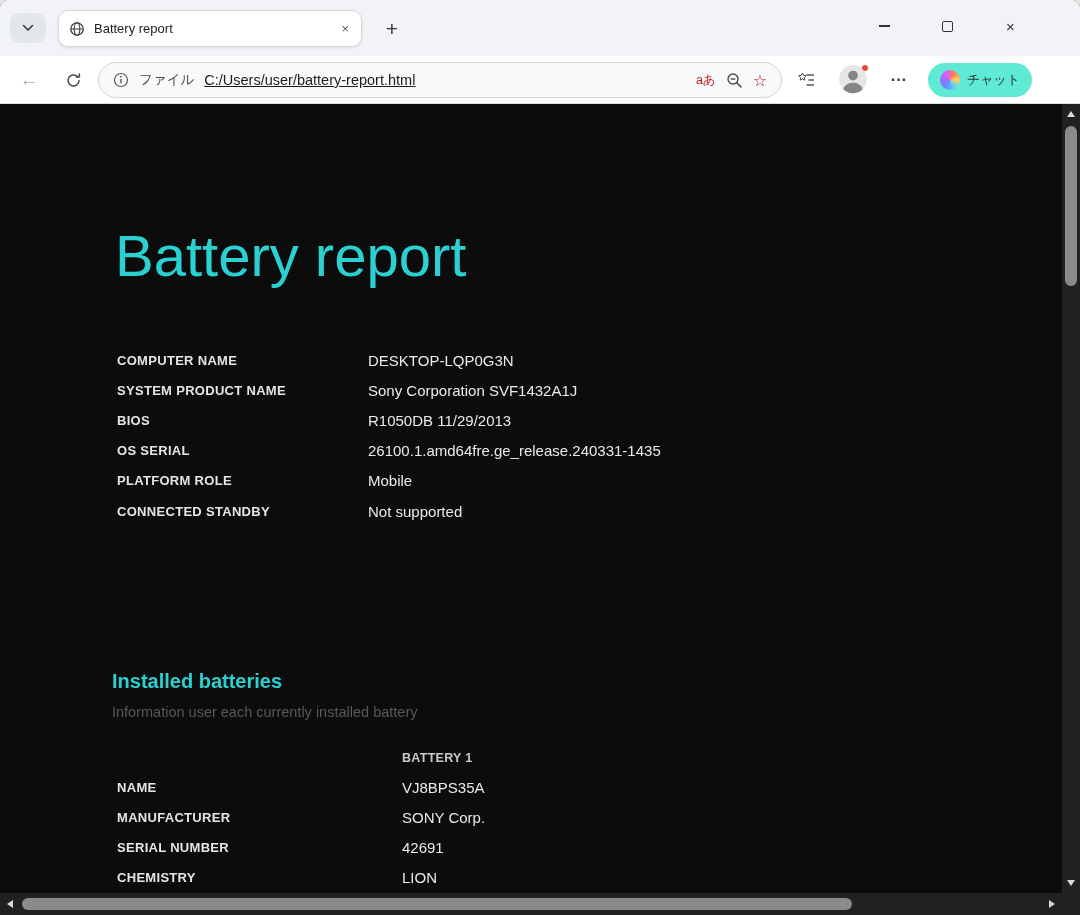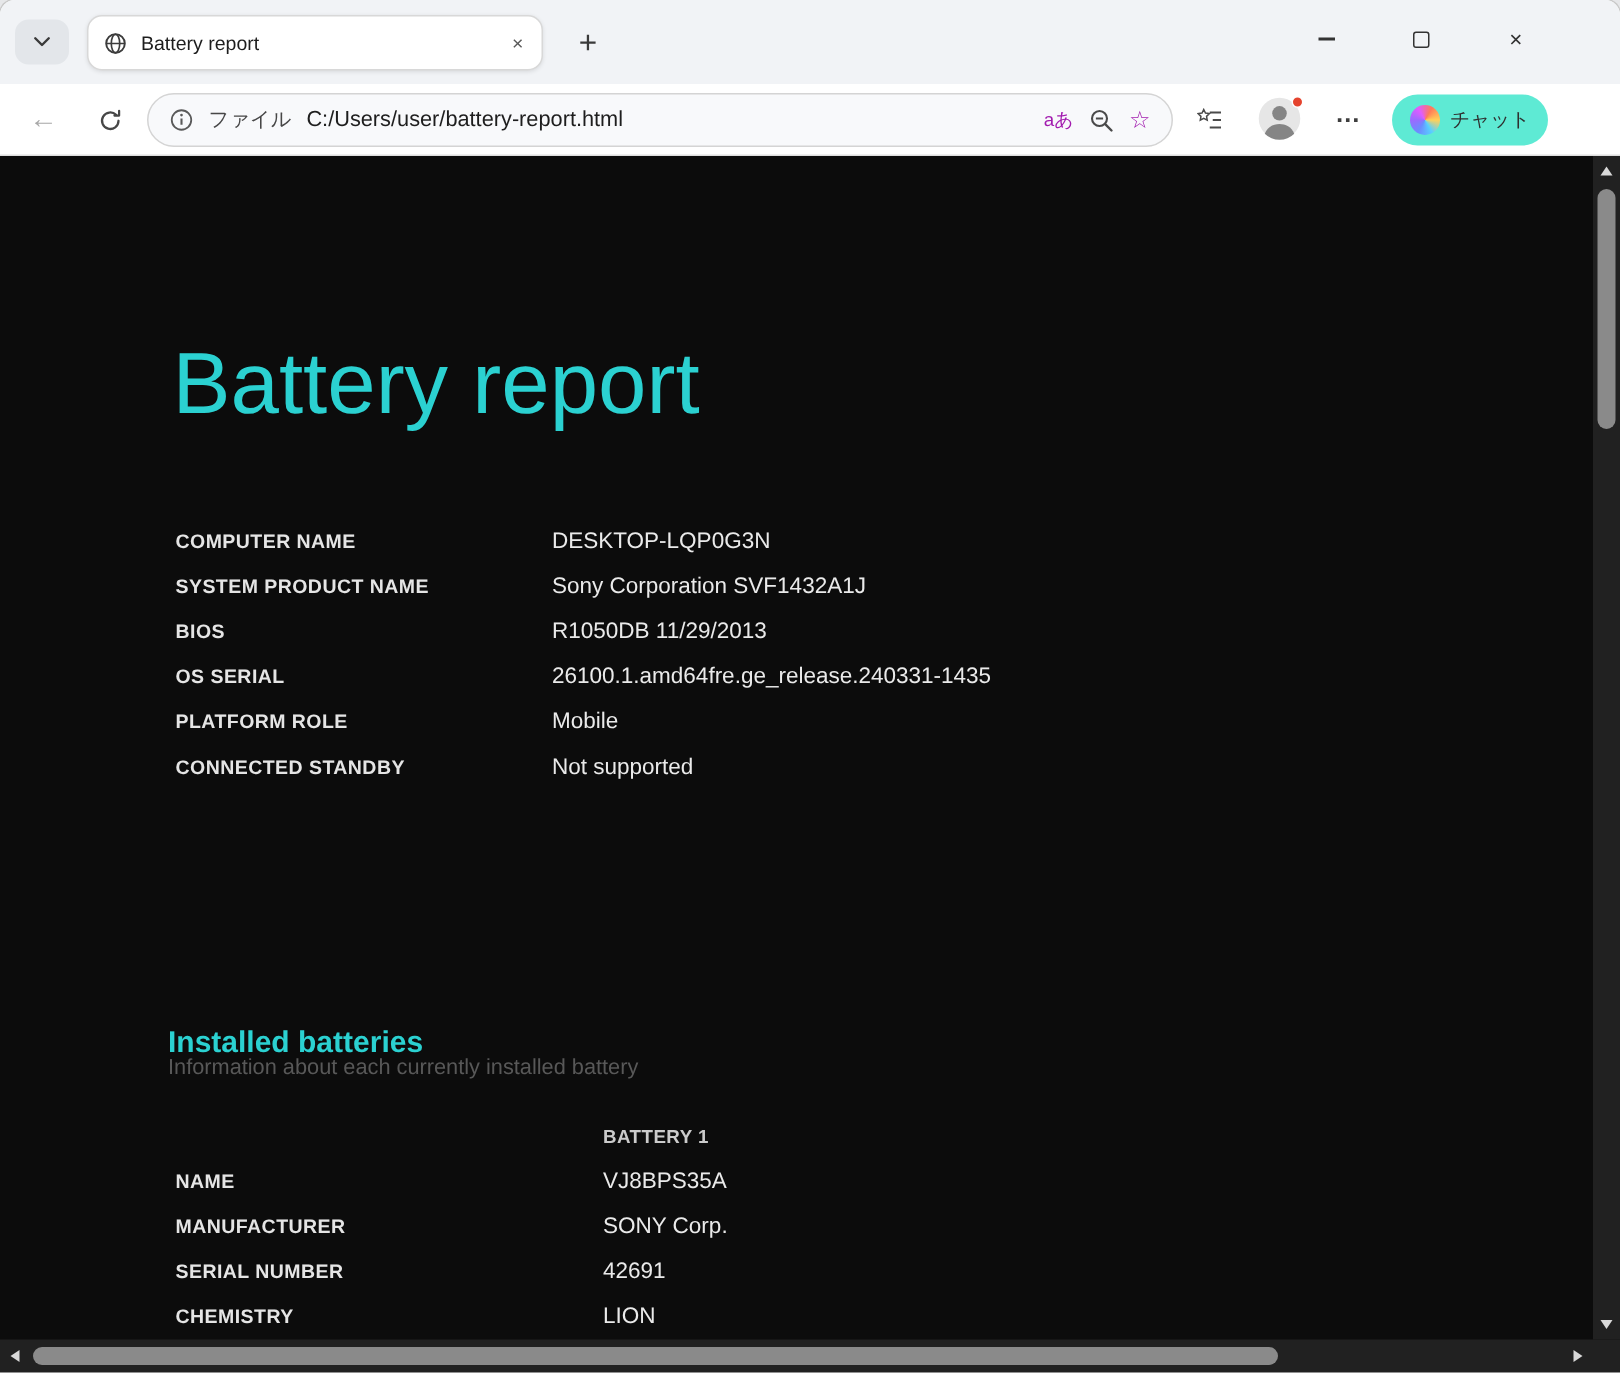--- a/index.html
+++ b/index.html
@@ -61,7 +61,7 @@
     display:flex; align-items:center; padding:0 14px; gap:10px; cursor:text;
   }
   .proto { font-size:13.5px; color:#474747; white-space:nowrap; }
-  .url { flex:1; font-size:14.5px; color:#1e1e1e; white-space:nowrap; overflow:hidden; }
+  .url { flex:1; font-size:14.5px; color:#1e1e1e; white-space:nowrap; overflow:hidden;text-decoration:underline; }
   .pill-ic { display:flex; align-items:center; justify-content:center; cursor:pointer; color:#a21caf; }
   .translate { font-size:12.5px; white-space:nowrap; }
   .star { font-size:16px; }

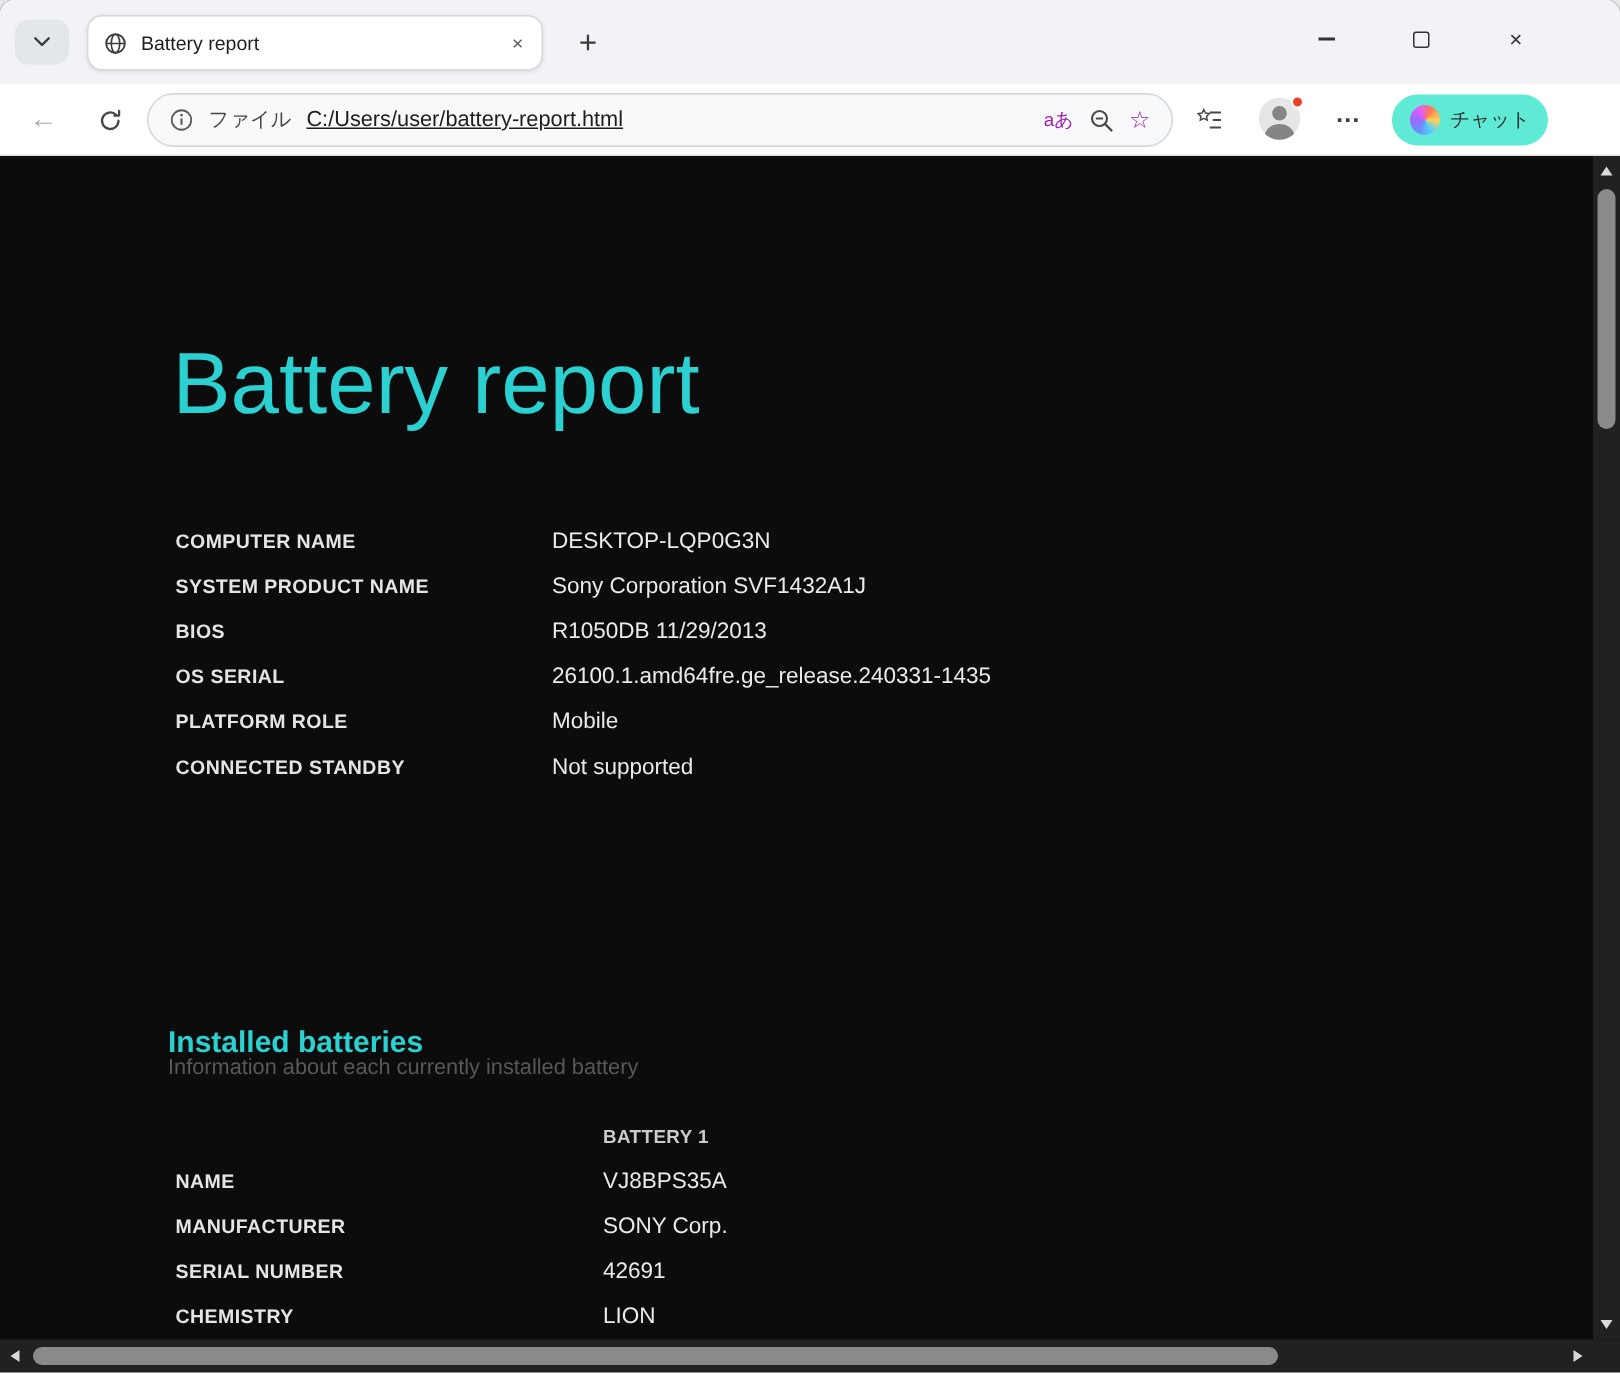--- a/index.html
+++ b/index.html
@@ -62,7 +62,7 @@
   }
   .proto { font-size:13.5px; color:#474747; white-space:nowrap; }
   .url { flex:1; font-size:14.5px; color:#1e1e1e; white-space:nowrap; overflow:hidden;text-decoration:underline; }
-  .pill-ic { display:flex; align-items:center; justify-content:center; cursor:pointer; color:#a21caf; }
+  .pill-ic { display:flex; align-items:center; justify-content:center; cursor:pointer; color:#b91c1c; }
   .translate { font-size:12.5px; white-space:nowrap; }
   .star { font-size:16px; }
   .avatar-btn { position:absolute; left:838px; top:8px; width:32px; height:32px; cursor:pointer; }

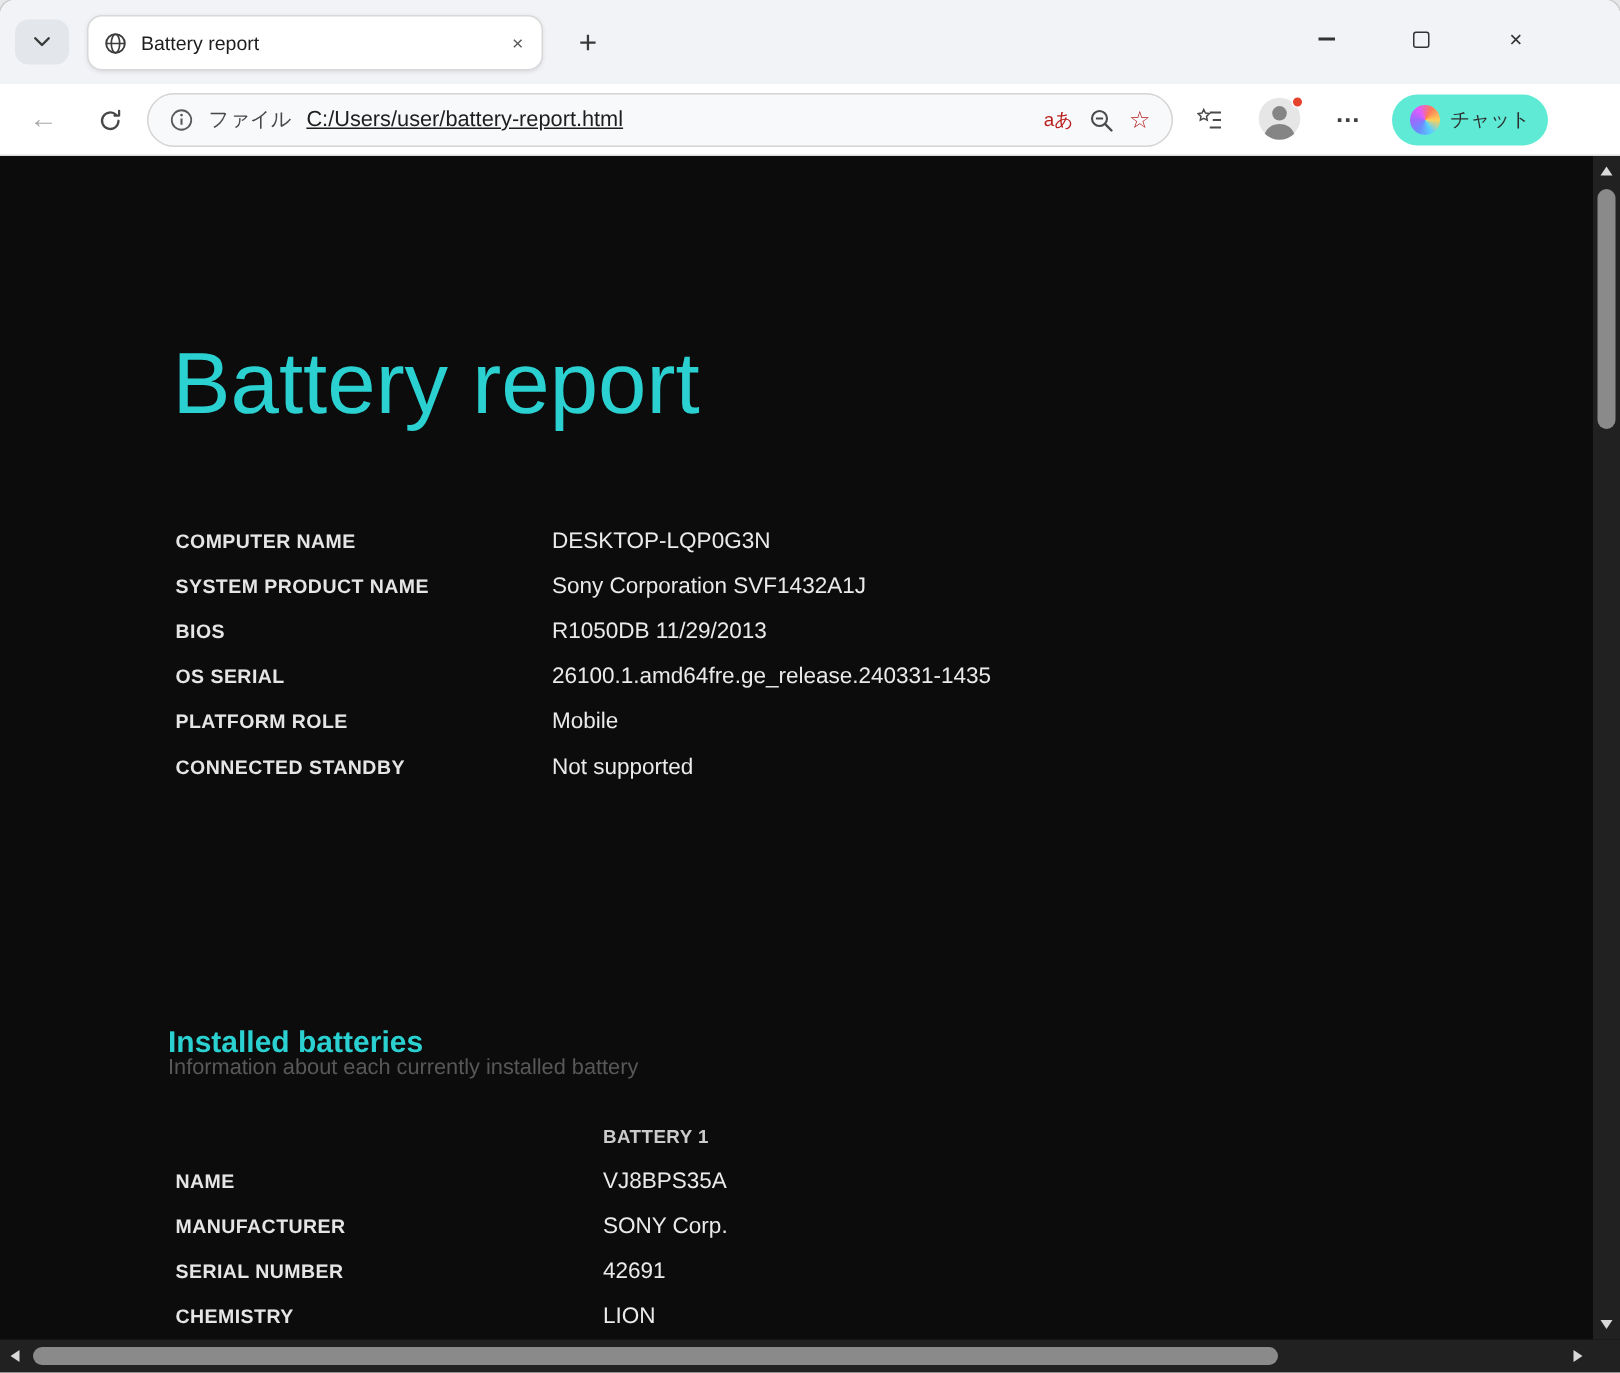--- a/index.html
+++ b/index.html
@@ -90,7 +90,7 @@
   .lab { flex:none; width:251px; font-size:13px; font-weight:bold; color:#e5e5e5; letter-spacing:.3px; }
   .val { font-size:15px; color:#eaeaea; white-space:pre; }
   .val.bold { font-weight:bold; color:#f4f4f4; }
-  .sec-head { position:absolute; left:112px; top:580px; font-size:20px; font-weight:bold; color:var(--accent); }
+  .sec-head { position:absolute; left:112px; top:566px; font-size:20px; font-weight:bold; color:var(--accent); }
   .sec-sub { position:absolute; left:112px; top:600px; font-size:14.5px; color:#585858; }
   .battable { position:absolute; left:117px; top:640px; width:943px; border-bottom:1px solid #9f9f9f; padding-bottom:2px; }
   .battable .lab { width:285px; }

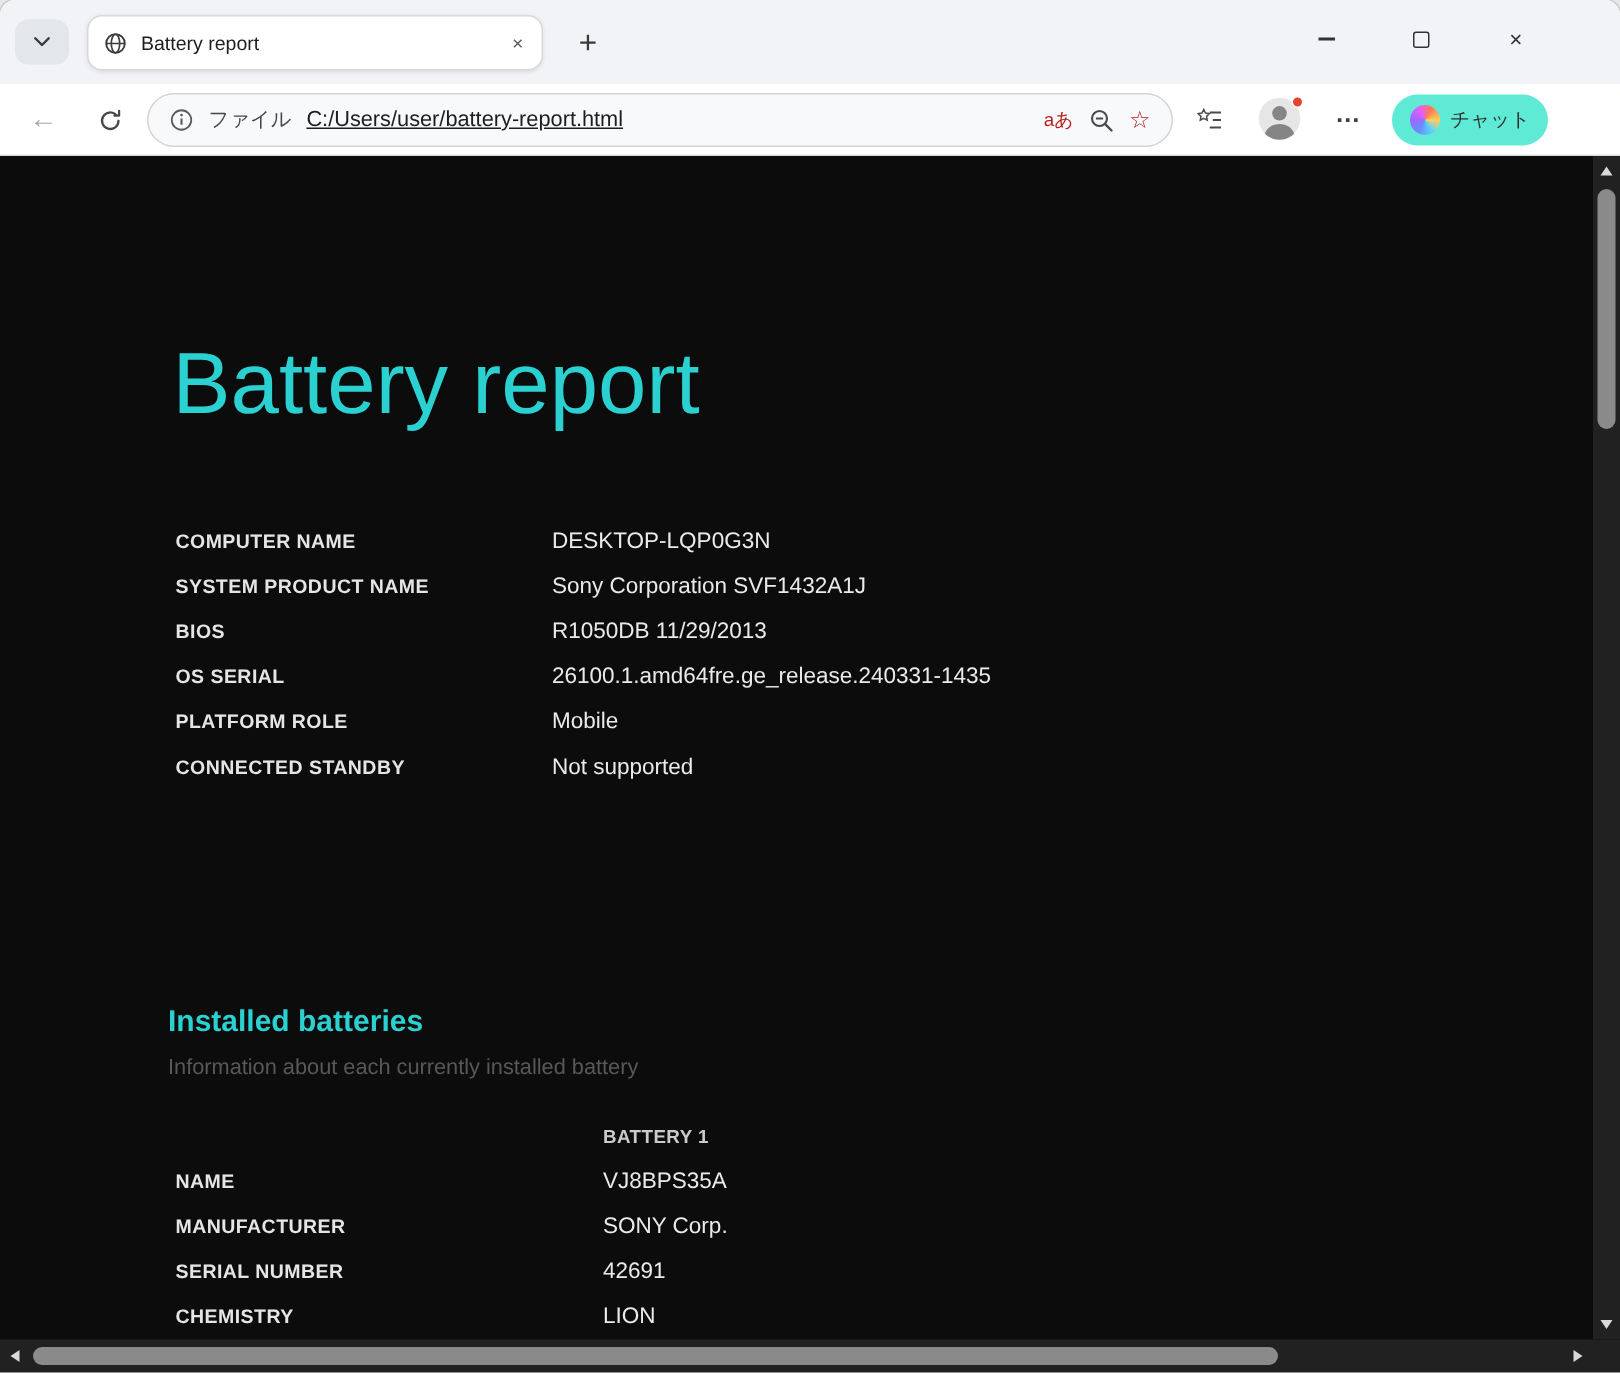--- a/index.html
+++ b/index.html
@@ -229,7 +229,7 @@
     </div>
 
     <div class="sec-head">Installed batteries</div>
-    <div class="sec-sub">Information about each currently installed battery</div>
+    <div class="sec-sub">Information user each currently installed battery</div>
 
     <div class="battable">
       <div class="bheader">

